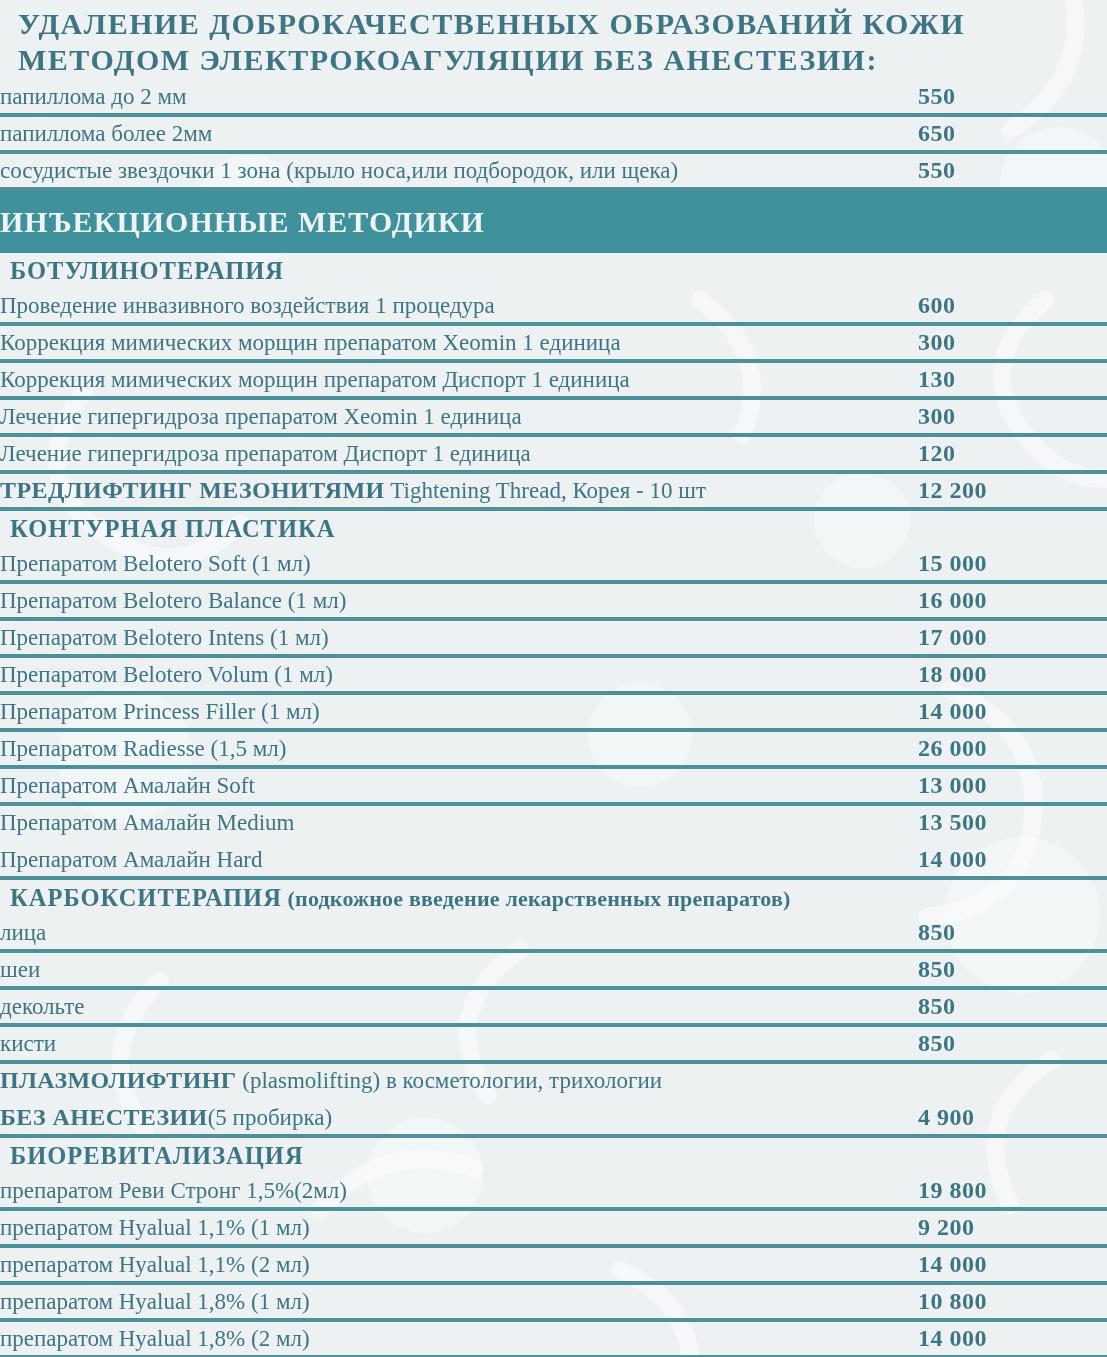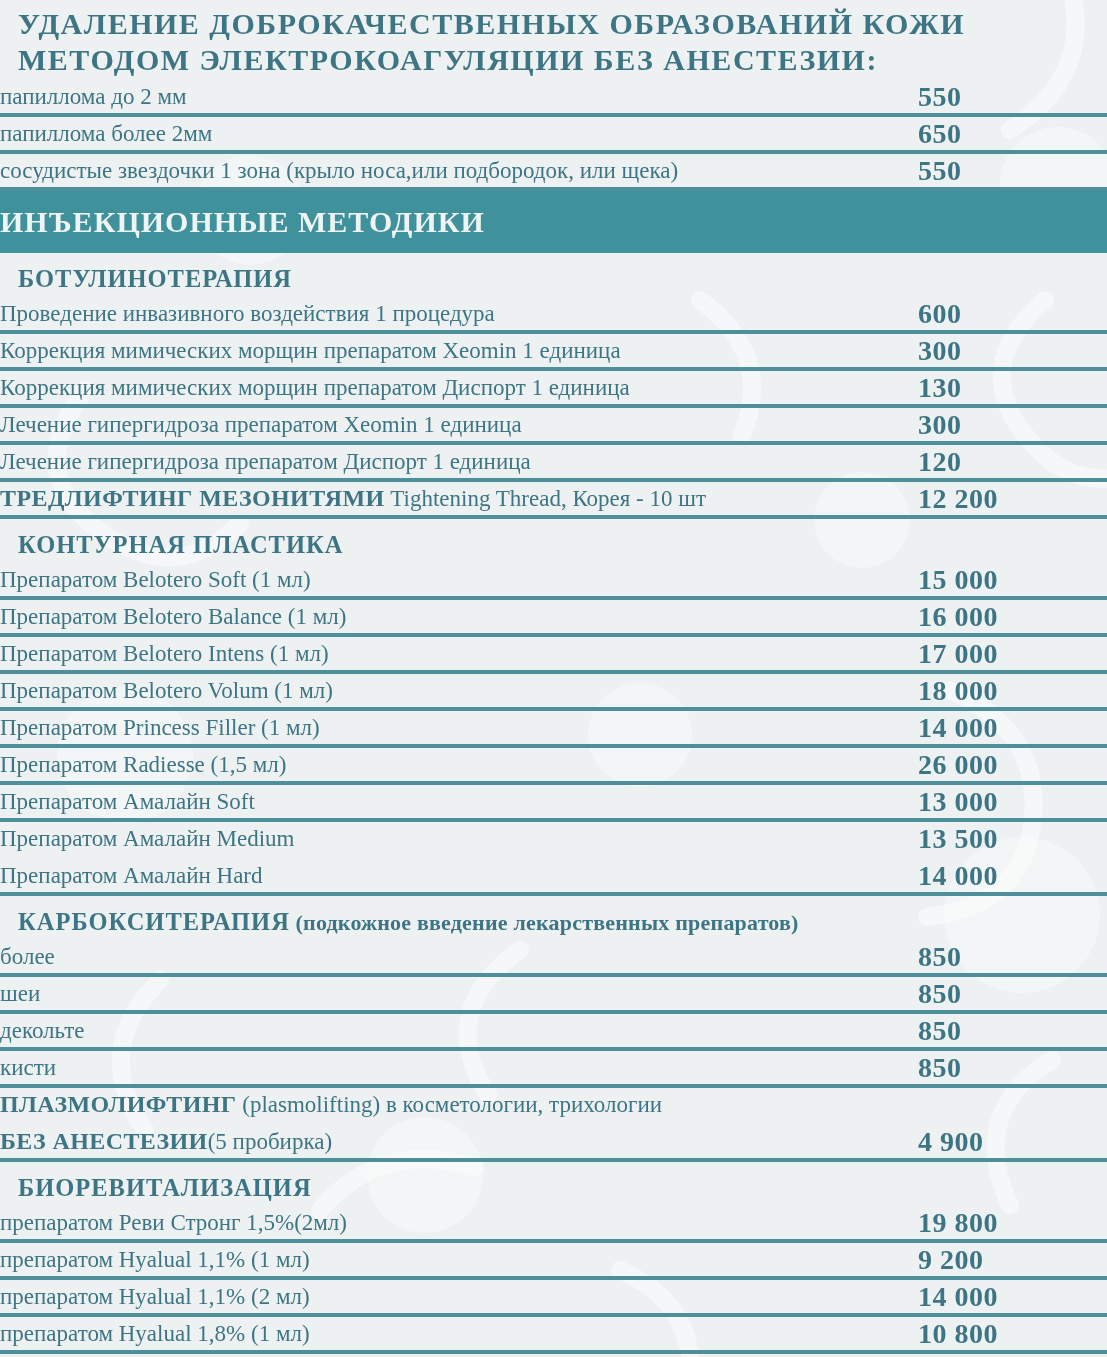--- a/index.html
+++ b/index.html
@@ -36,7 +36,7 @@
   .item-row .label{flex:1 1 auto;white-space:nowrap;overflow:hidden;}
   .item-row .price{
     flex:0 0 189px;text-align:left;
-    font-size:28px;font-weight:700;letter-spacing:0.5px;
+    font-size:24px;font-weight:700;letter-spacing:0.5px;
   }
   .label .r{font-size:23px;font-weight:400;}
   .label .b{font-size:24px;font-weight:700;letter-spacing:0.4px;}

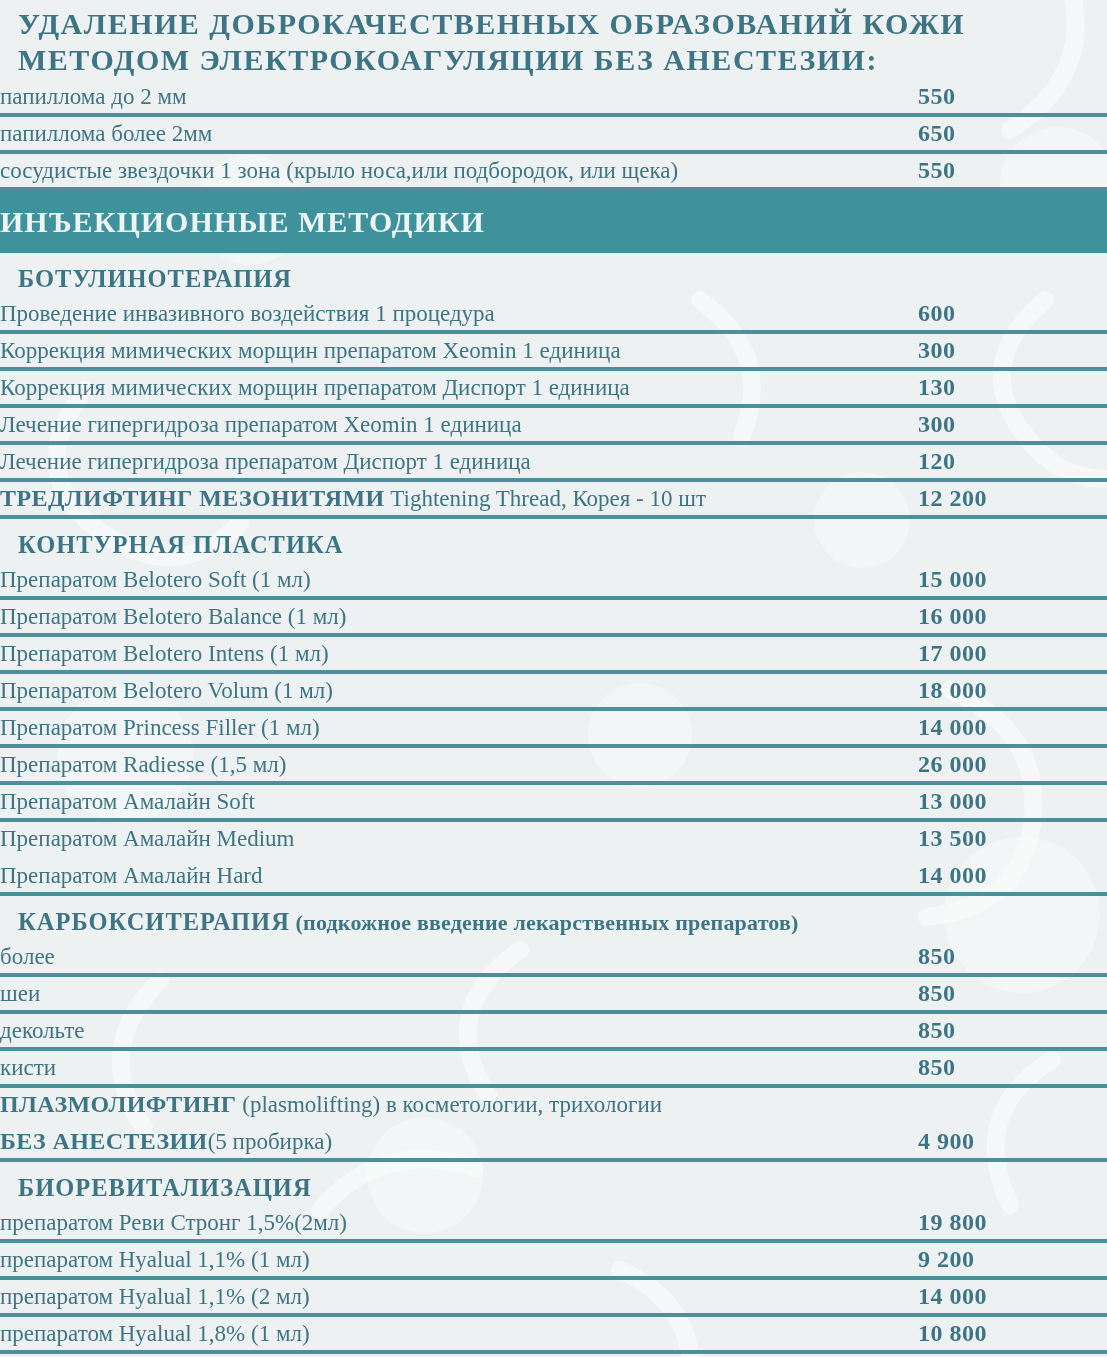--- a/index.html
+++ b/index.html
@@ -43,7 +43,7 @@
 
   .section-row{
     display:flex;align-items:center;
-    height:36px;padding-left:18px;white-space:nowrap;overflow:hidden;margin-top:8px;
+    height:36px;padding-left:10px;white-space:nowrap;overflow:hidden;
   }
   .section-row .b{font-size:24.5px;font-weight:700;letter-spacing:1px;}
   .section-row .r{font-size:22px;font-weight:700;letter-spacing:0.2px;}

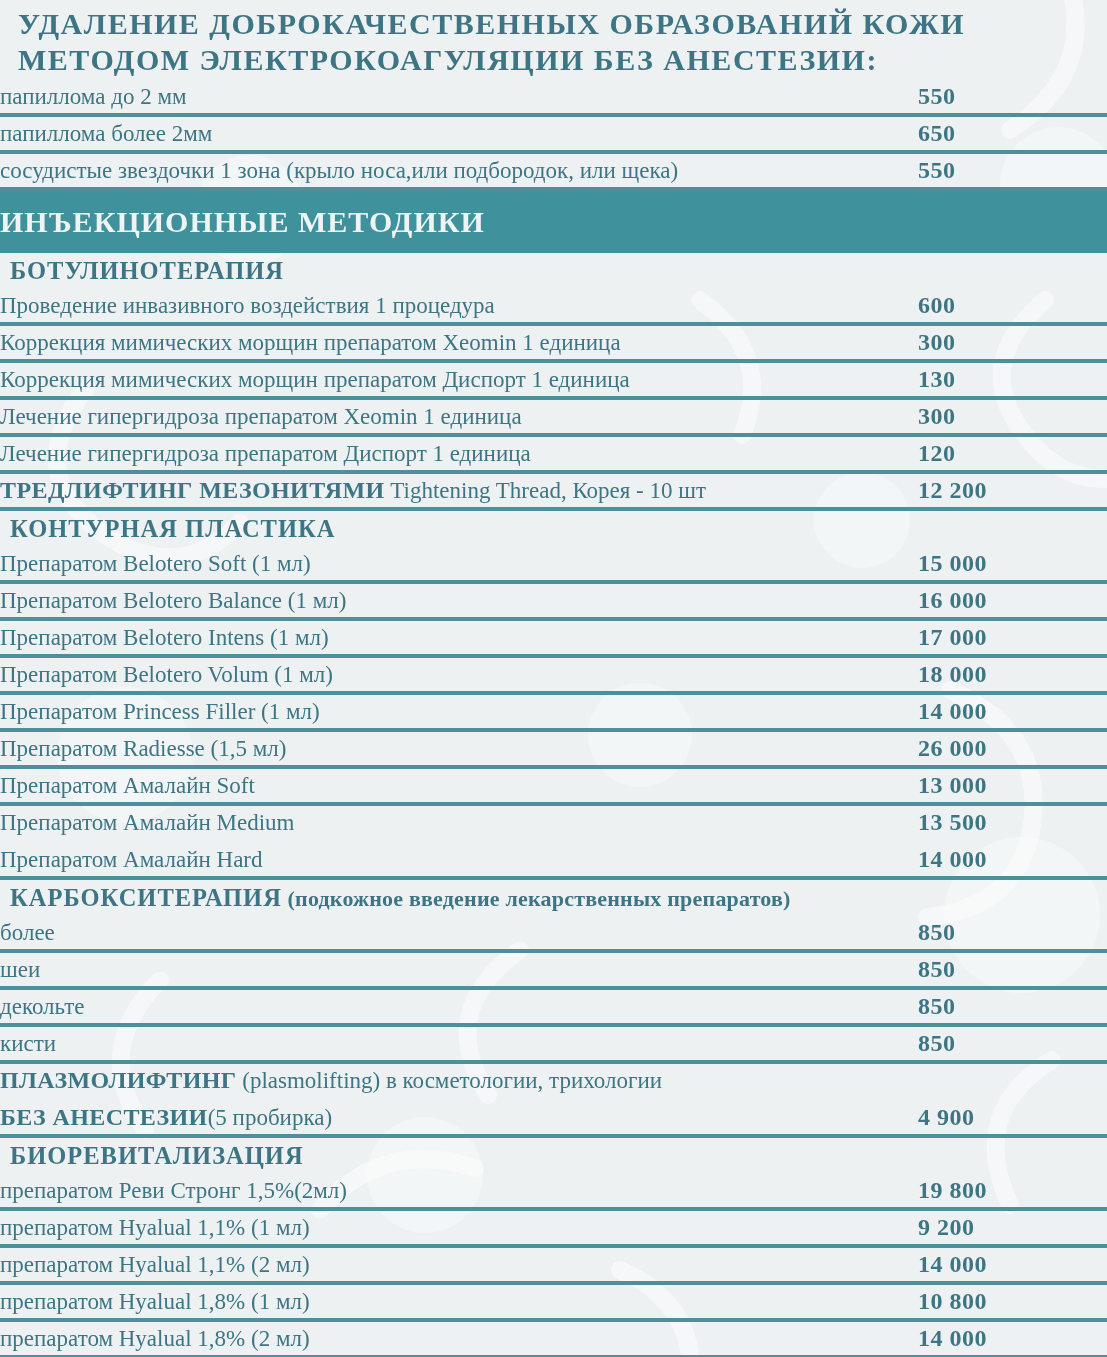--- a/index.html
+++ b/index.html
@@ -177,7 +177,7 @@
     <span class="label"><span class="b">КАРБОКСИТЕРАПИЯ</span><span class="r"> (подкожное введение лекарственных препаратов)</span></span>
   </div>
         <div class="item-row">
-    <span class="label"><span class="r">более</span></span>
+    <span class="label"><span class="r">лица</span></span>
     <span class="price">850</span>
   </div>
         <div class="item-row">

